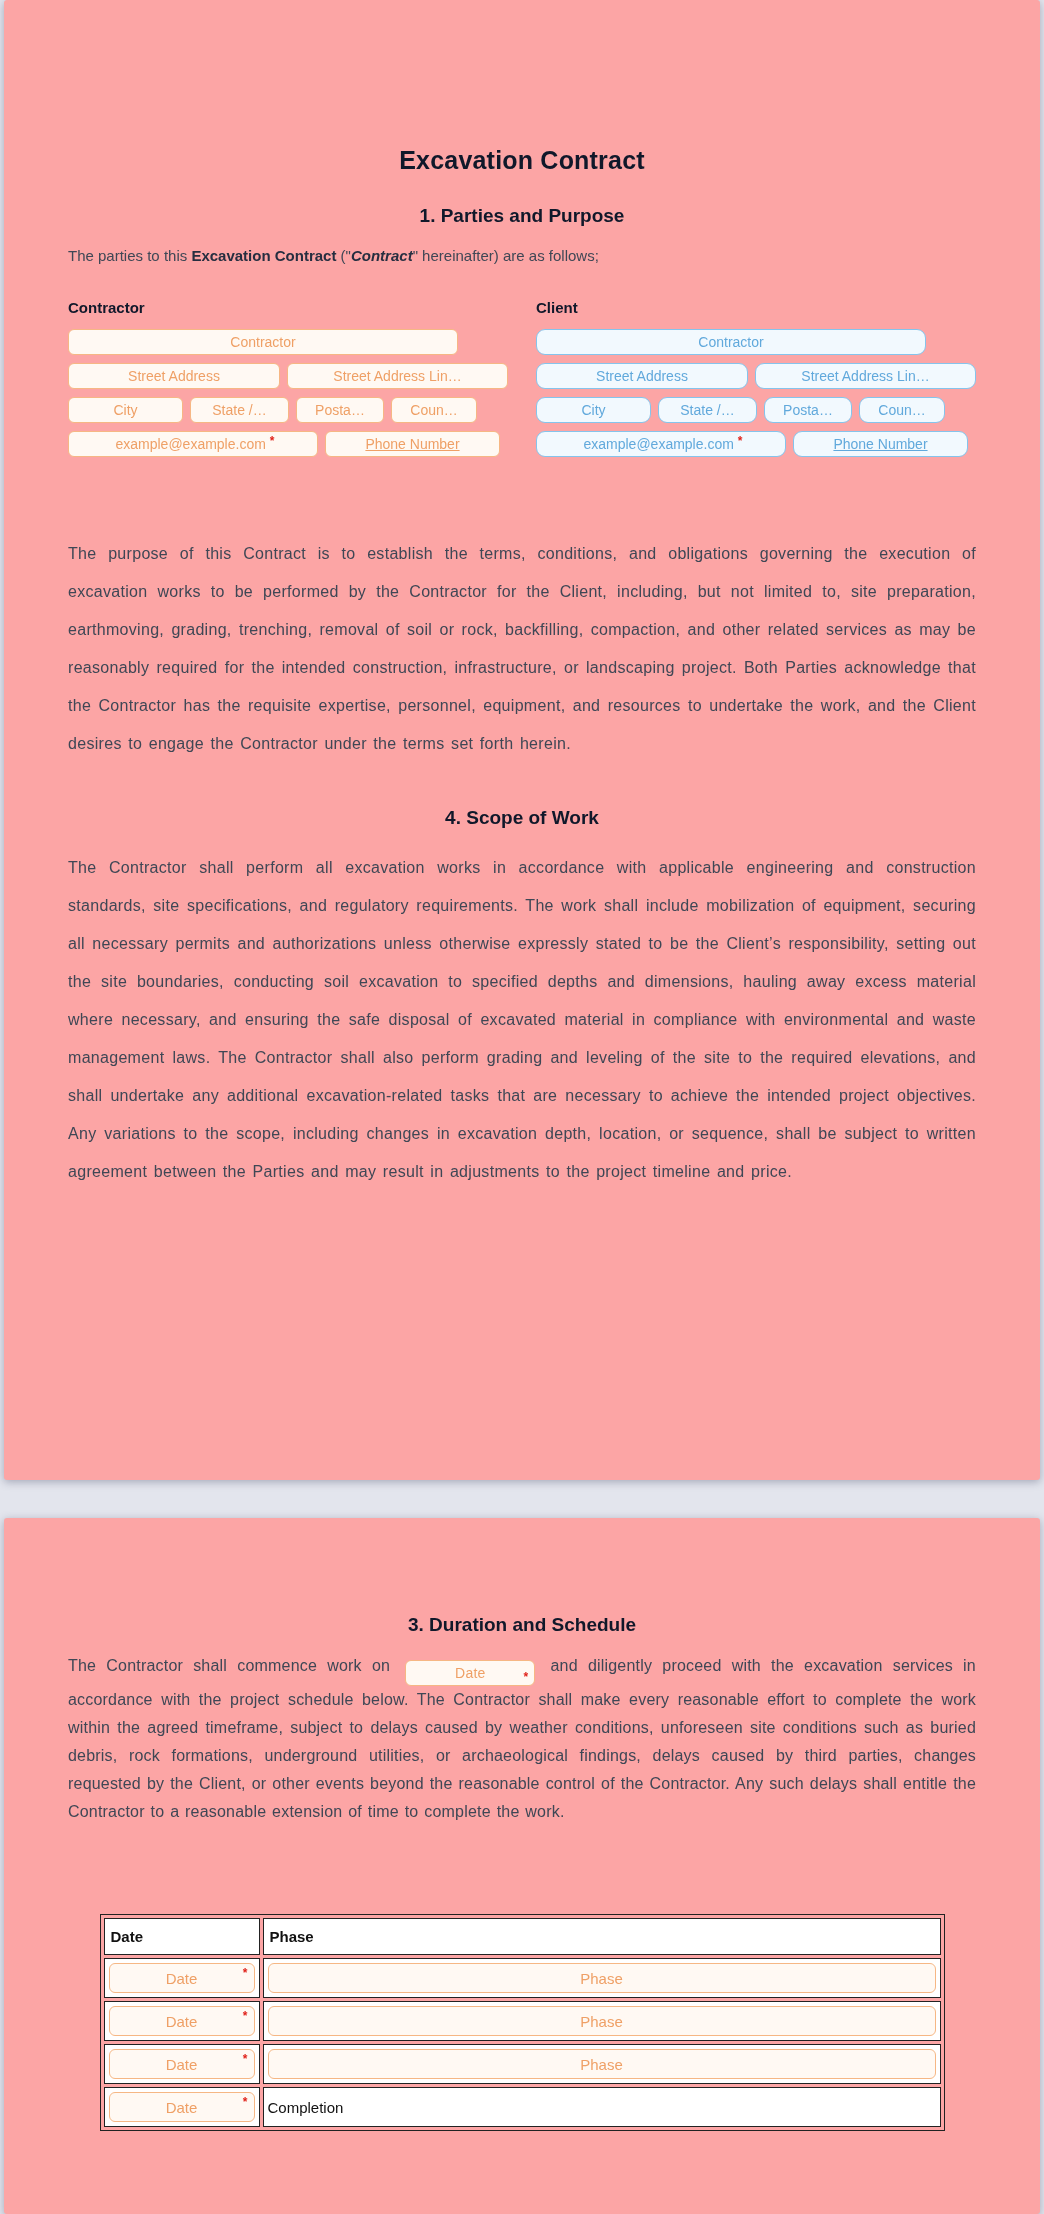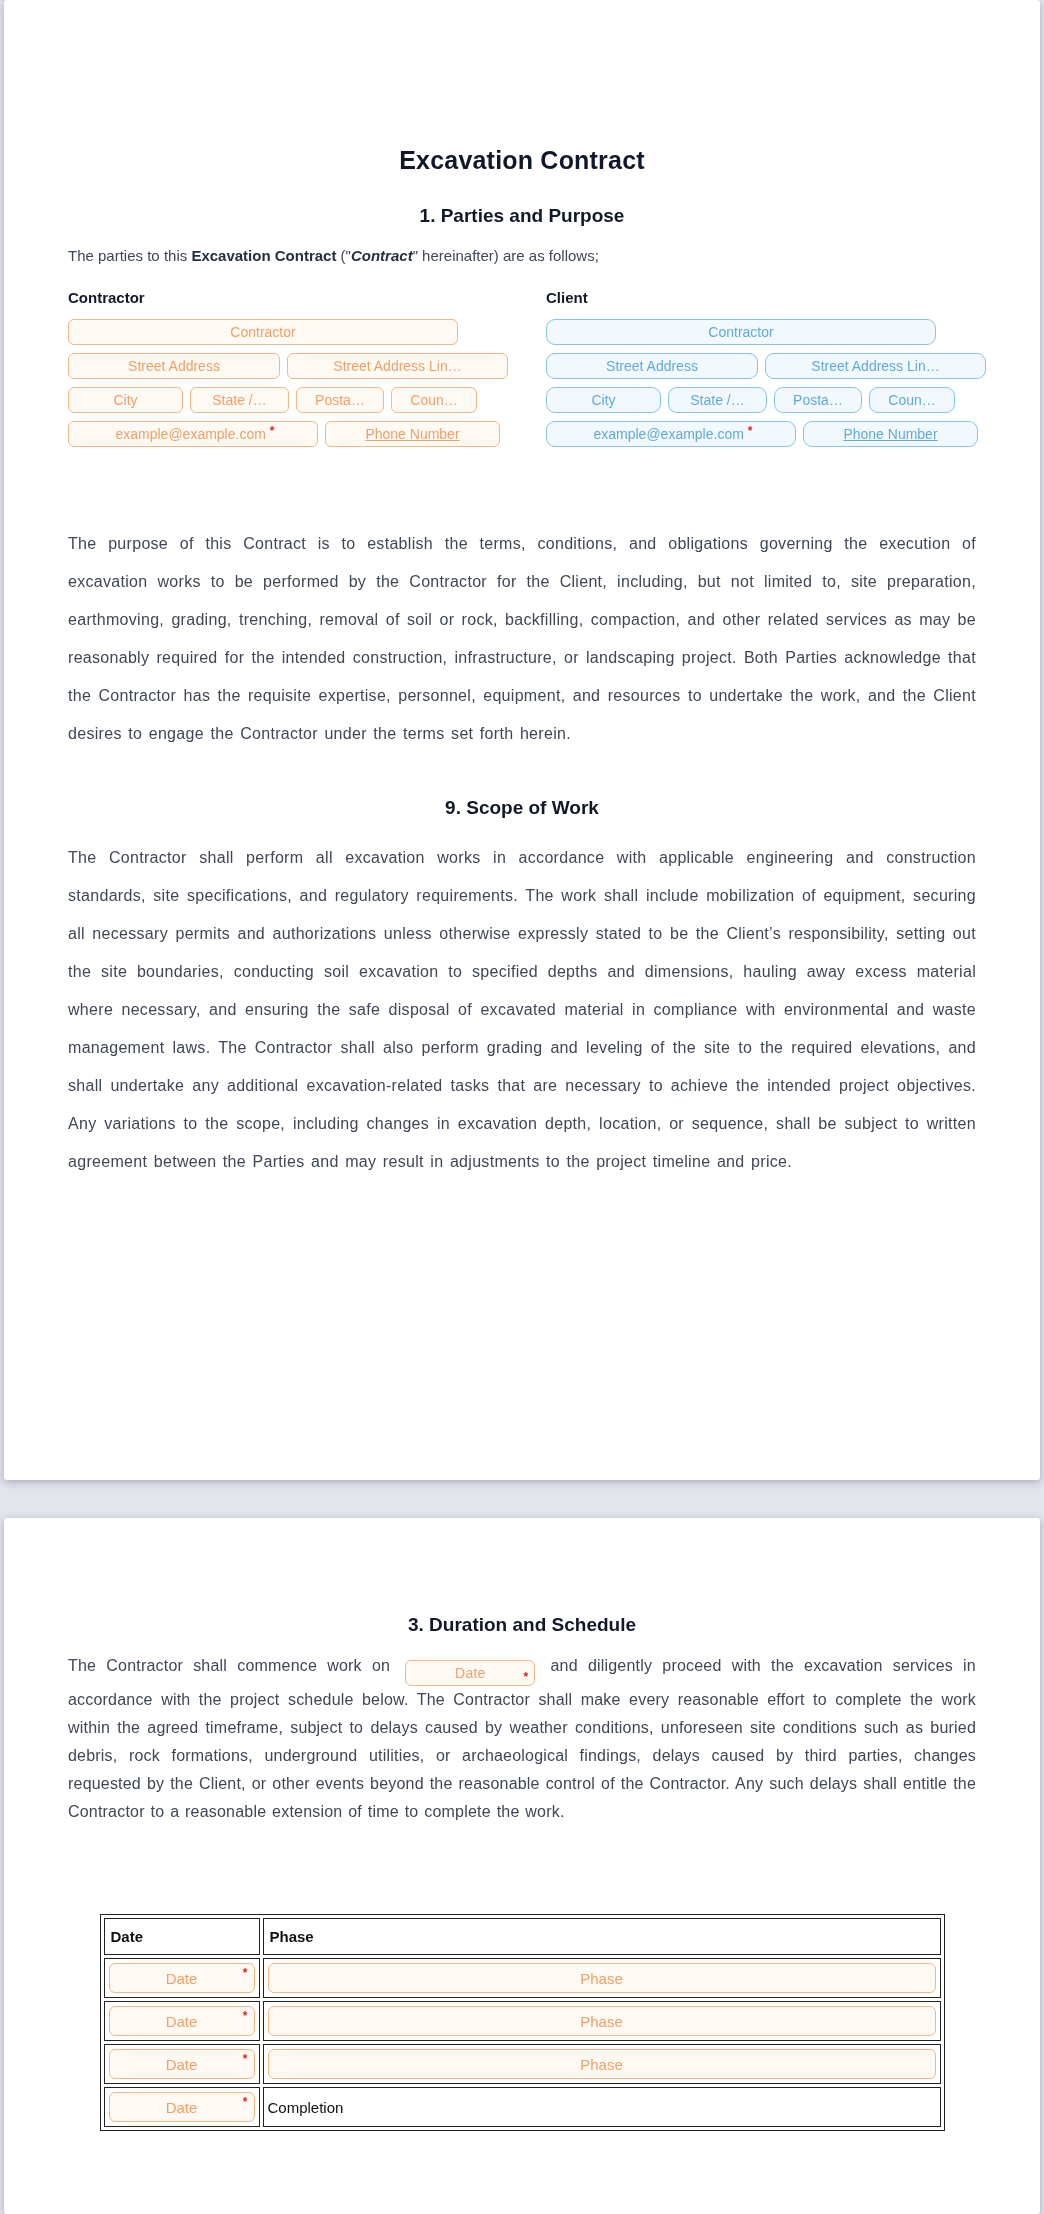--- a/index.html
+++ b/index.html
@@ -16,7 +16,7 @@
   }
   .canvas{width:1044px;margin:0 auto;}
   .page{
-    width:1036px;margin:0 auto;background:#ffffff;
+    width:1036px;margin:0 auto;background:#fca5a5;
     box-shadow:0 2px 8px rgba(50,55,85,.35);
     border-radius:3px;overflow:hidden;
   }

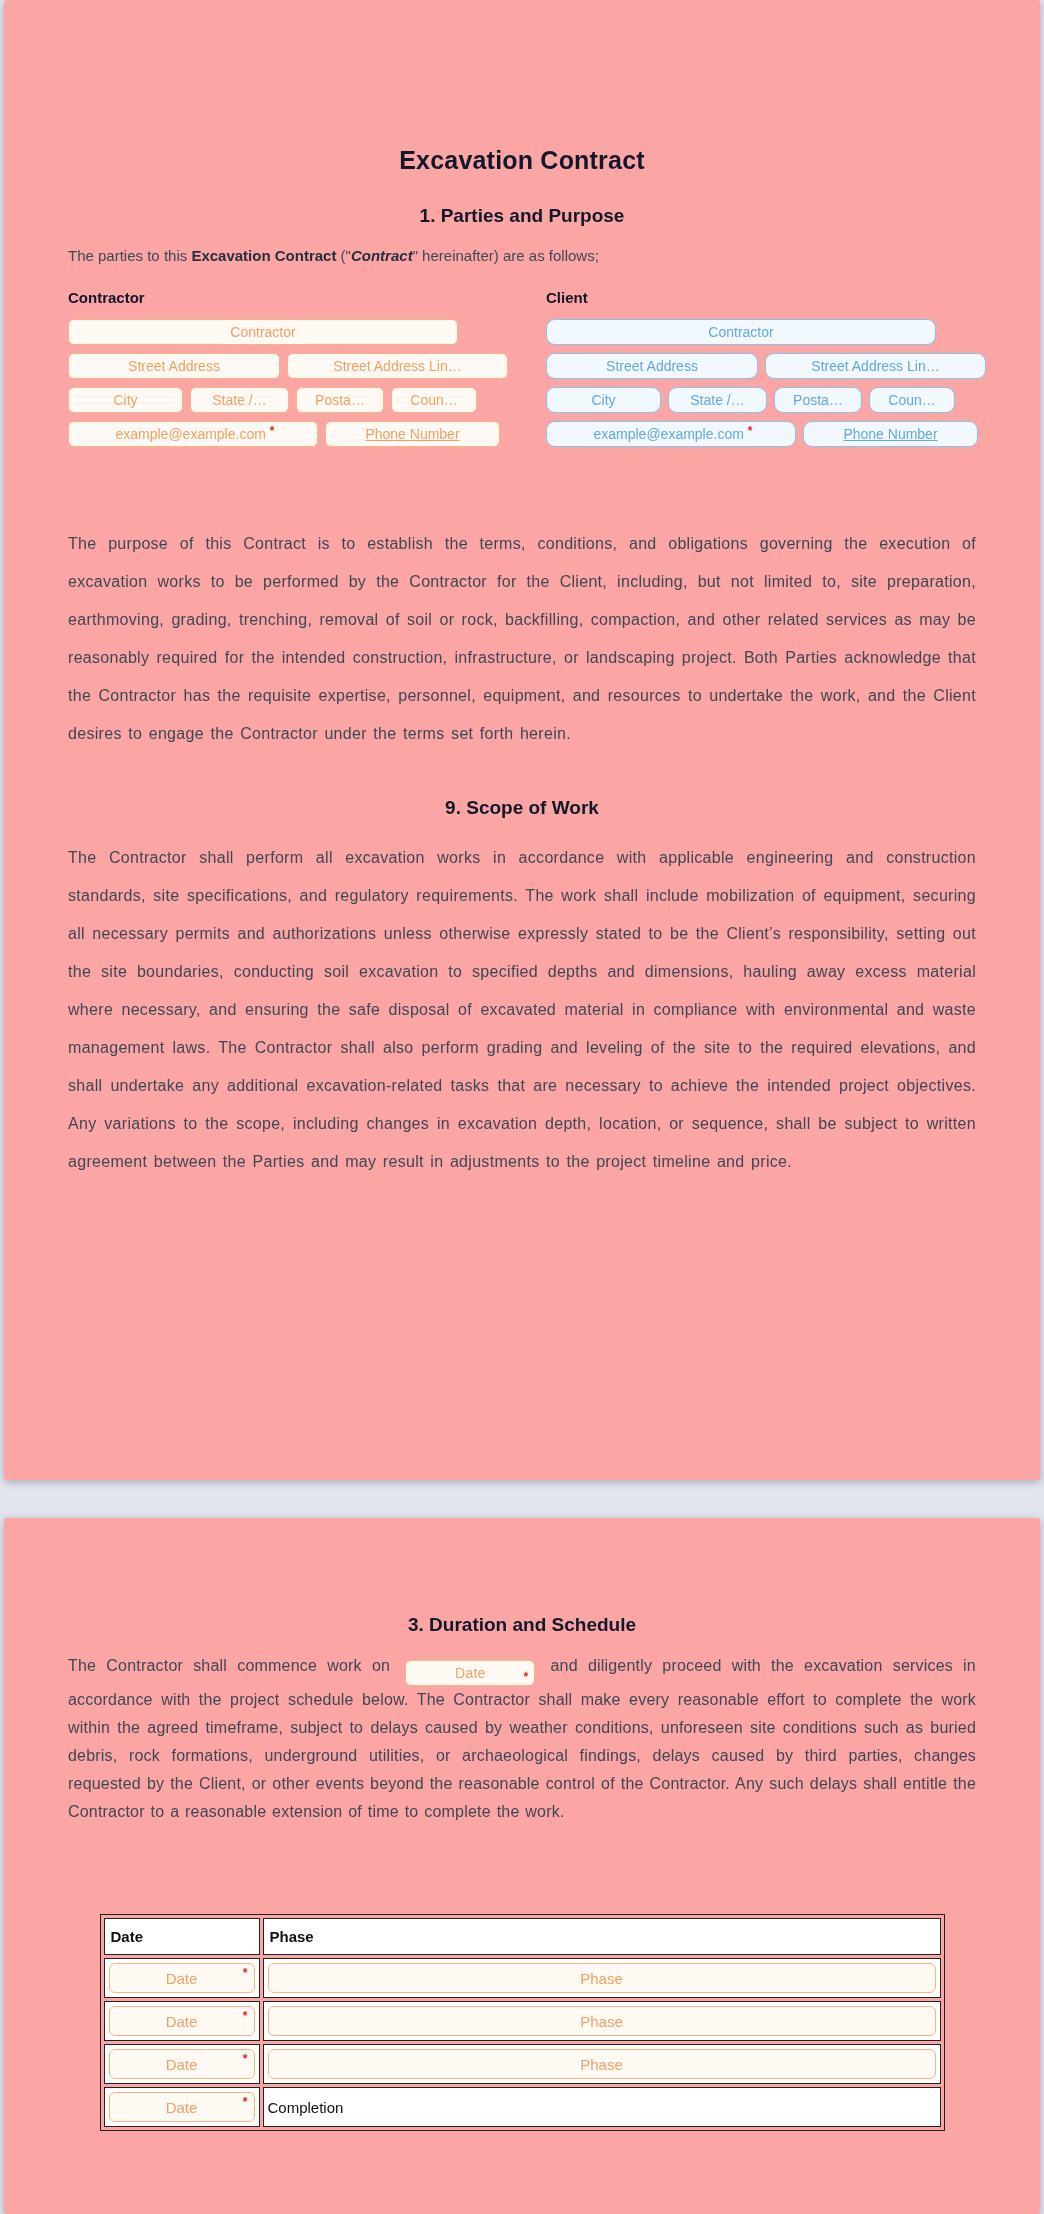--- a/index.html
+++ b/index.html
@@ -31,7 +31,7 @@
   .intro{margin:18px 0 0;font-size:15px;line-height:22px;color:var(--body-text);}
   .intro b{color:#262E40;}
 
-  .cols{display:flex;gap:38px;margin-top:22px;}
+  .cols{display:flex;gap:28px;margin-top:32px;}
   .col{width:440px;}
   .col-label{font-size:15px;font-weight:bold;color:var(--heading);margin-bottom:13px;}
   .frow{display:flex;gap:7px;margin-bottom:8px;}

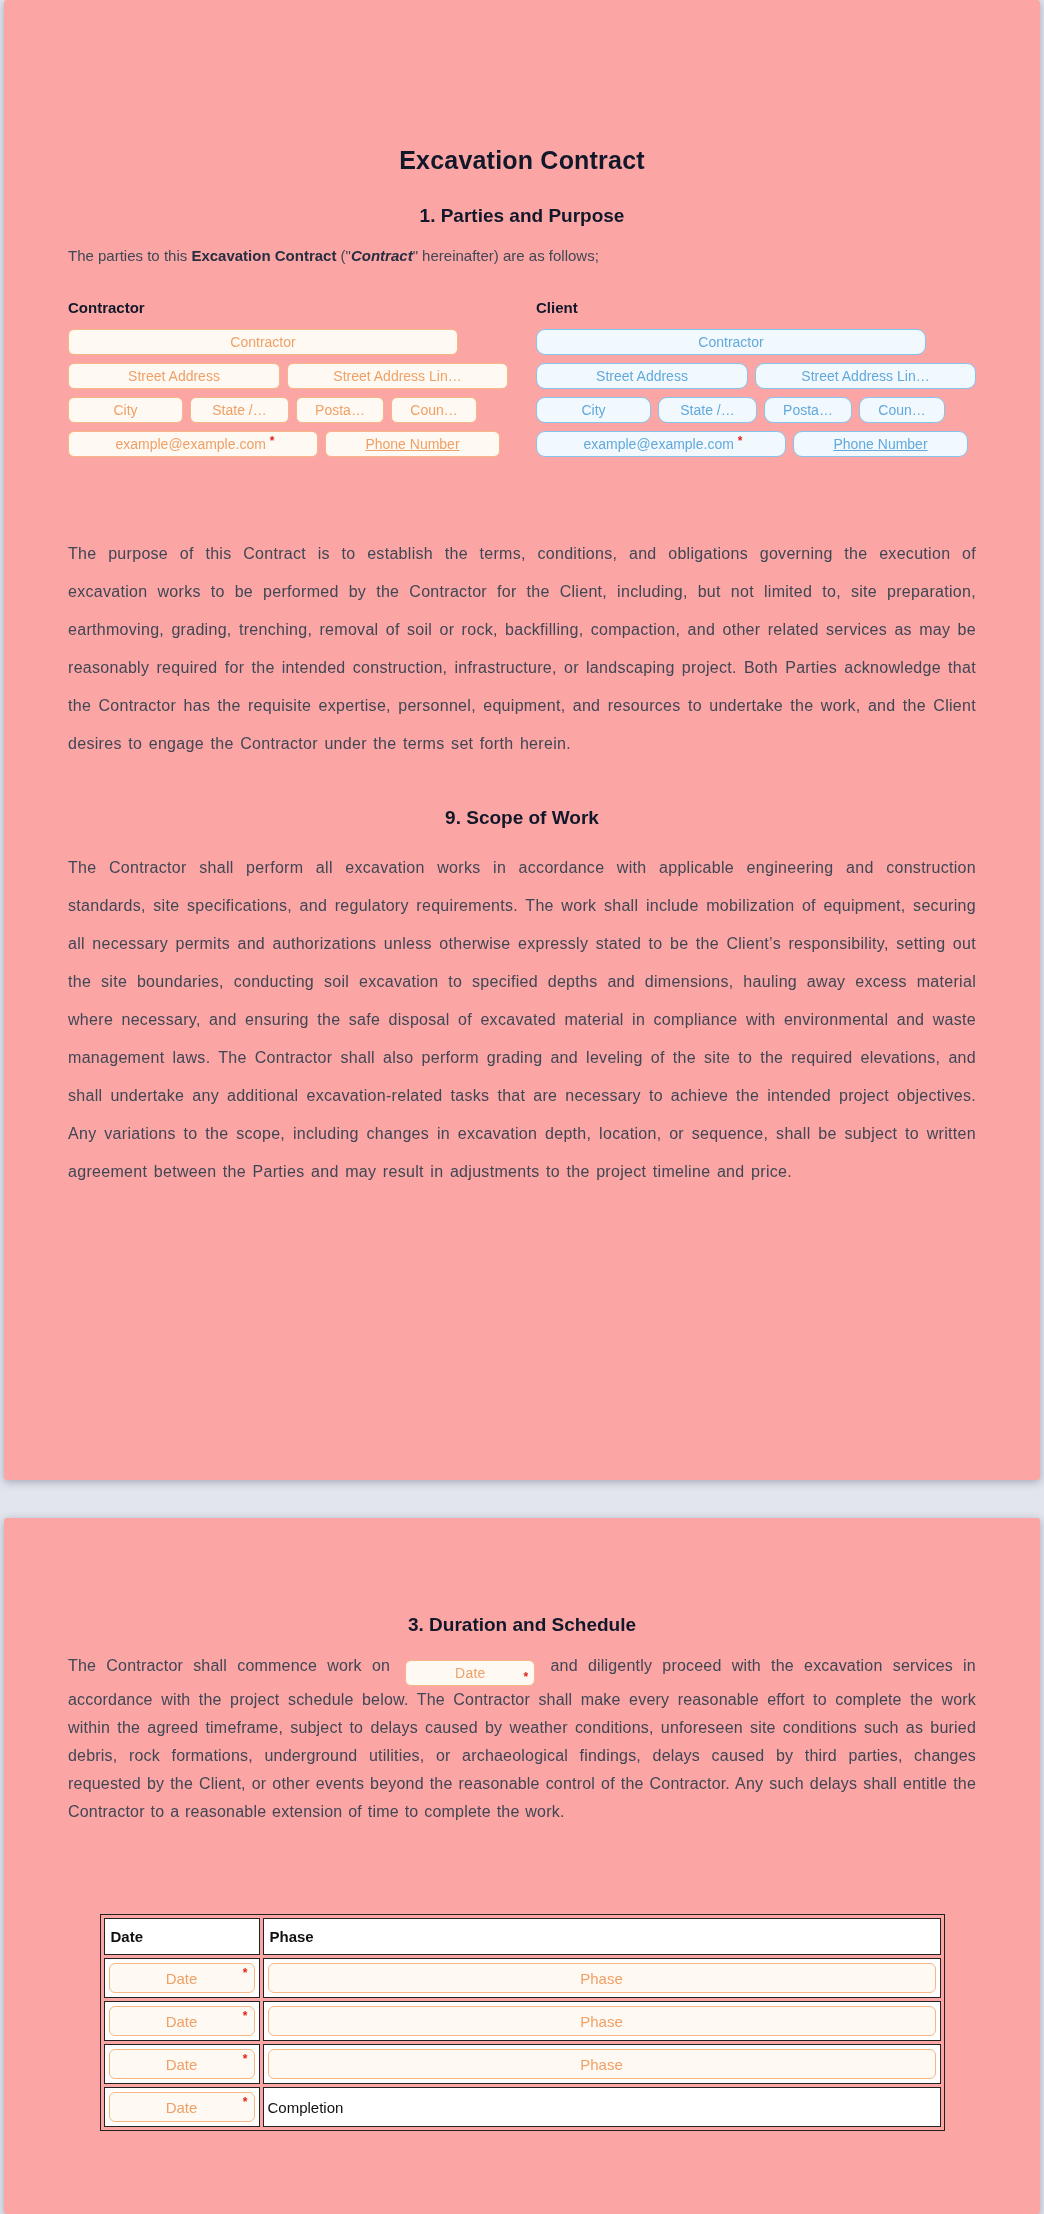--- a/index.html
+++ b/index.html
@@ -182,7 +182,7 @@
 
     <p class="para">The purpose of this Contract is to establish the terms, conditions, and obligations governing the execution of excavation works to be performed by the Contractor for the Client, including, but not limited to, site preparation, earthmoving, grading, trenching, removal of soil or rock, backfilling, compaction, and other related services as may be reasonably required for the intended construction, infrastructure, or landscaping project. Both Parties acknowledge that the Contractor has the requisite expertise, personnel, equipment, and resources to undertake the work, and the Client desires to engage the Contractor under the terms set forth herein.</p>
 
-    <h2 class="s2-h">9. Scope of Work</h2>
+    <h2 class="s2-h">4. Scope of Work</h2>
 
     <p class="para tight">The Contractor shall perform all excavation works in accordance with applicable engineering and construction standards, site specifications, and regulatory requirements. The work shall include mobilization of equipment, securing all necessary permits and authorizations unless otherwise expressly stated to be the Client’s responsibility, setting out the site boundaries, conducting soil excavation to specified depths and dimensions, hauling away excess material where necessary, and ensuring the safe disposal of excavated material in compliance with environmental and waste management laws. The Contractor shall also perform grading and leveling of the site to the required elevations, and shall undertake any additional excavation-related tasks that are necessary to achieve the intended project objectives. Any variations to the scope, including changes in excavation depth, location, or sequence, shall be subject to written agreement between the Parties and may result in adjustments to the project timeline and price.</p>
 

